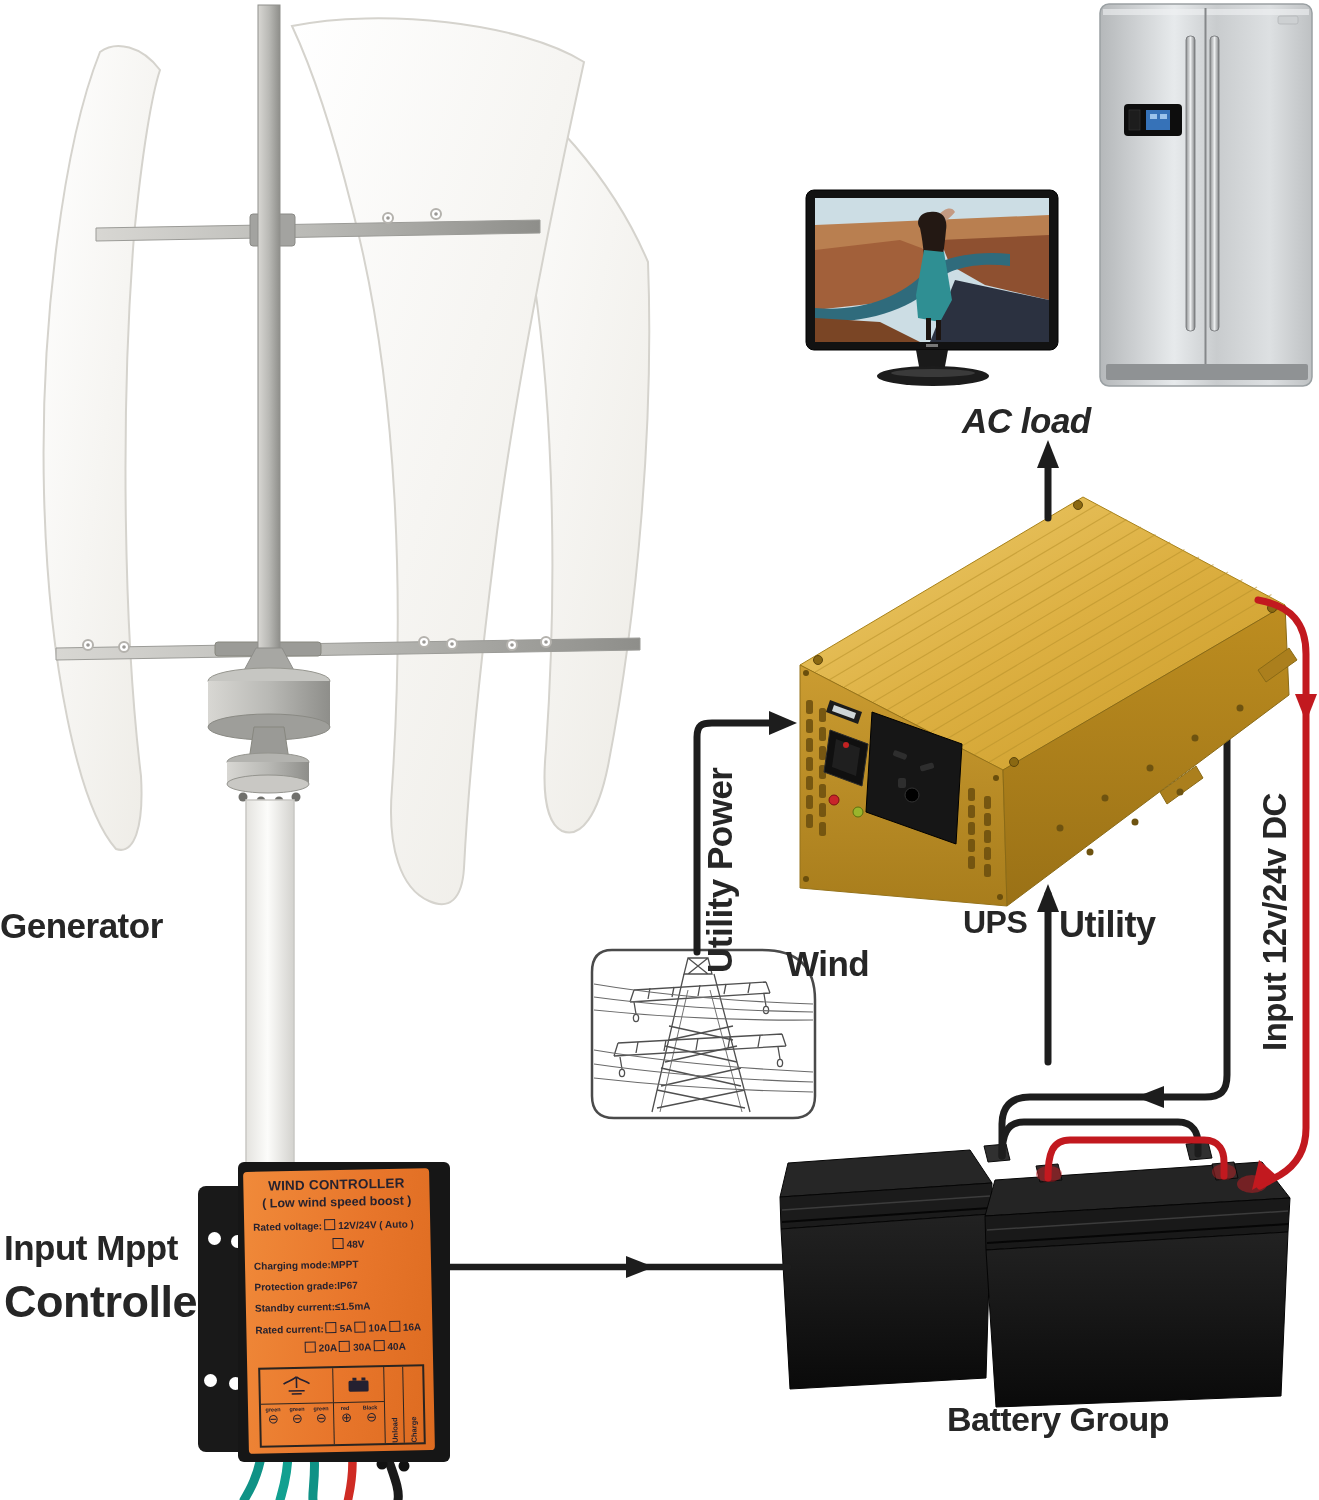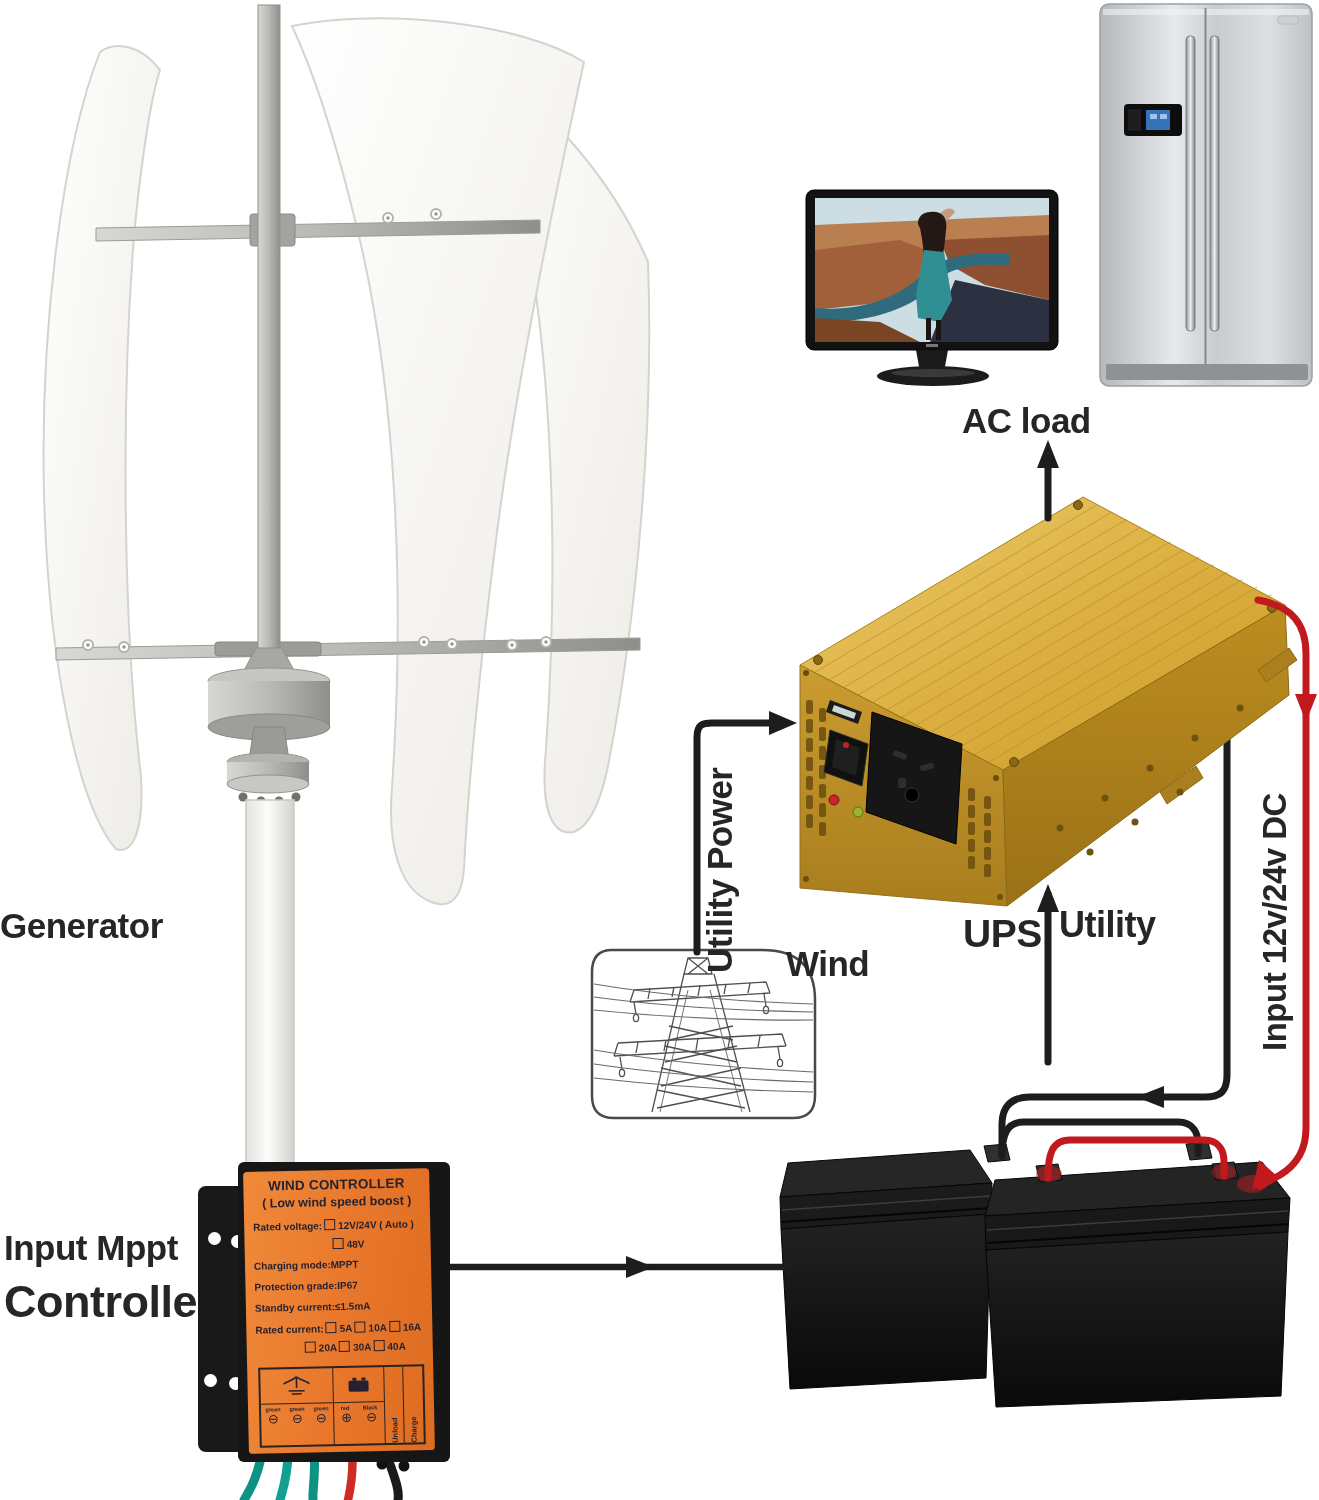--- a/index.html
+++ b/index.html
@@ -11,7 +11,7 @@
   .lbl-wtg2{left:0;top:906px;font-size:35px;}
   .lbl-mppt1{left:4px;top:1228px;font-size:35px;}
   .lbl-mppt2{left:4px;top:1276px;font-size:45px;}
-  .lbl-acload{left:962px;top:401px;font-size:35px;}
+  .lbl-acload{left:962px;top:401px;font-size:35px;font-style:italic;}
   .lbl-ups{left:963px;top:904px;font-size:39px;margin-top:8px;}
   .lbl-inverter{left:1059px;top:904px;font-size:36px;}
   .lbl-grid{left:786px;top:944px;font-size:35px;}

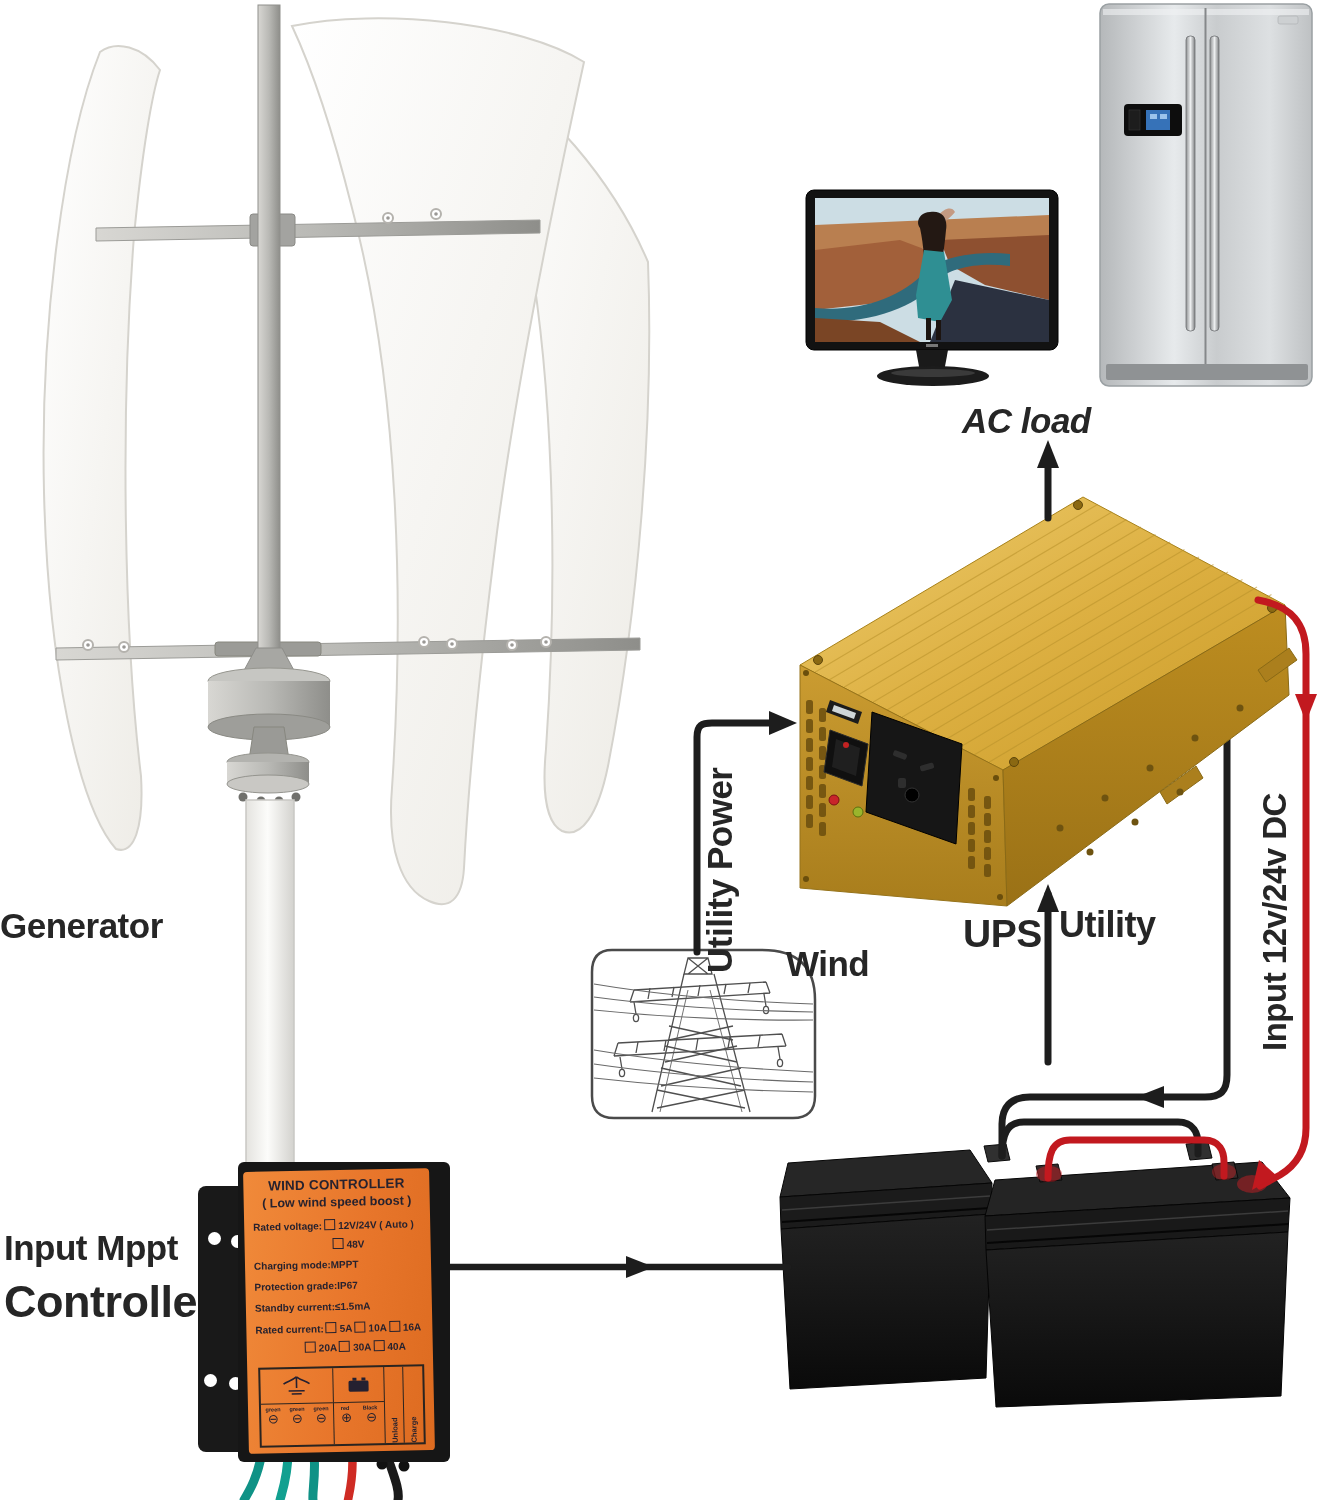--- a/index.html
+++ b/index.html
@@ -12,7 +12,7 @@
   .lbl-mppt1{left:4px;top:1228px;font-size:35px;}
   .lbl-mppt2{left:4px;top:1276px;font-size:45px;}
   .lbl-acload{left:962px;top:401px;font-size:35px;font-style:italic;}
-  .lbl-ups{left:963px;top:904px;font-size:39px;margin-top:8px;}
+  .lbl-ups{left:963px;top:904px;font-size:32px;}
   .lbl-inverter{left:1059px;top:904px;font-size:36px;}
   .lbl-grid{left:786px;top:944px;font-size:35px;}
   .lbl-batt{left:946px;top:1400px;width:224px;text-align:center;font-size:34px;}

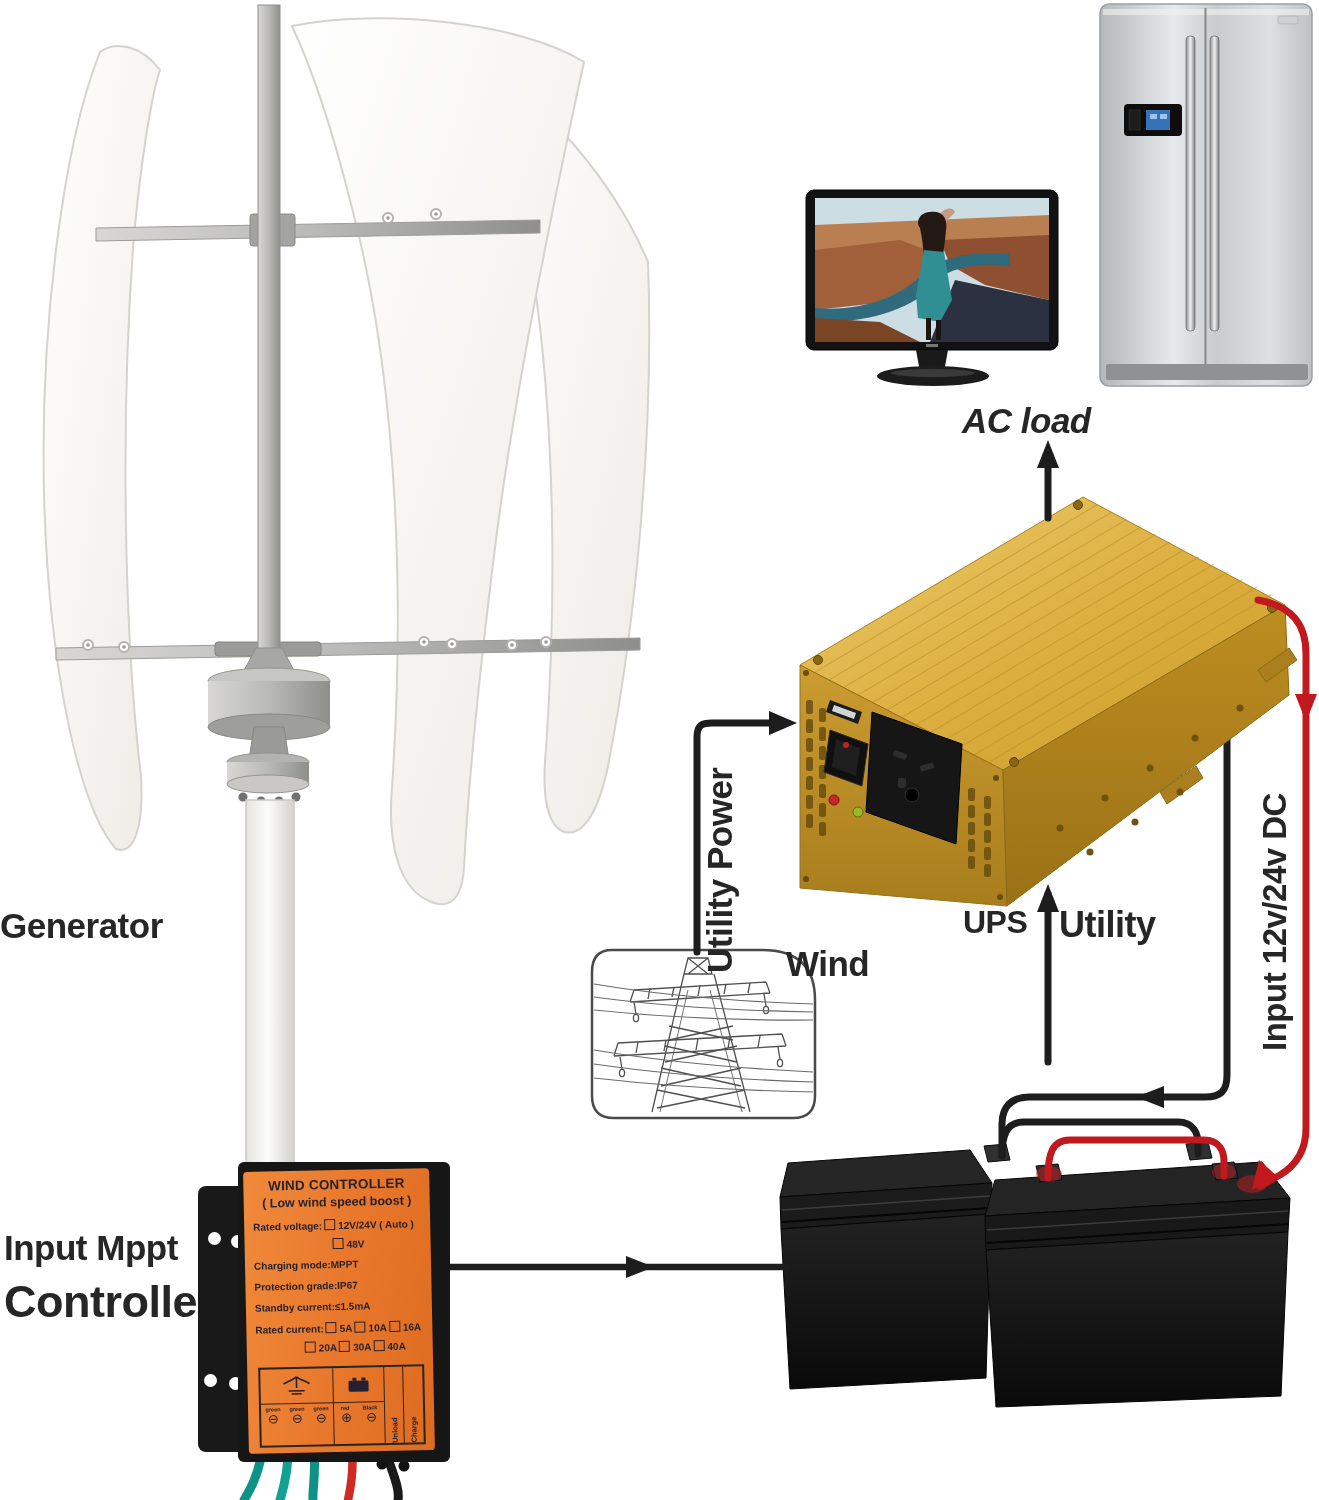--- a/index.html
+++ b/index.html
@@ -385,6 +385,7 @@
 <div class="lbl lbl-ups">UPS</div>
 <div class="lbl lbl-inverter">Utility</div>
 <div class="lbl lbl-grid">Wind</div>
+<div class="lbl lbl-batt">Battery Group</div>
 <div class="lbl vert lbl-utility">Utility Power</div>
 <div class="lbl vert lbl-inputdc">Input 12v/24v DC</div>
 

